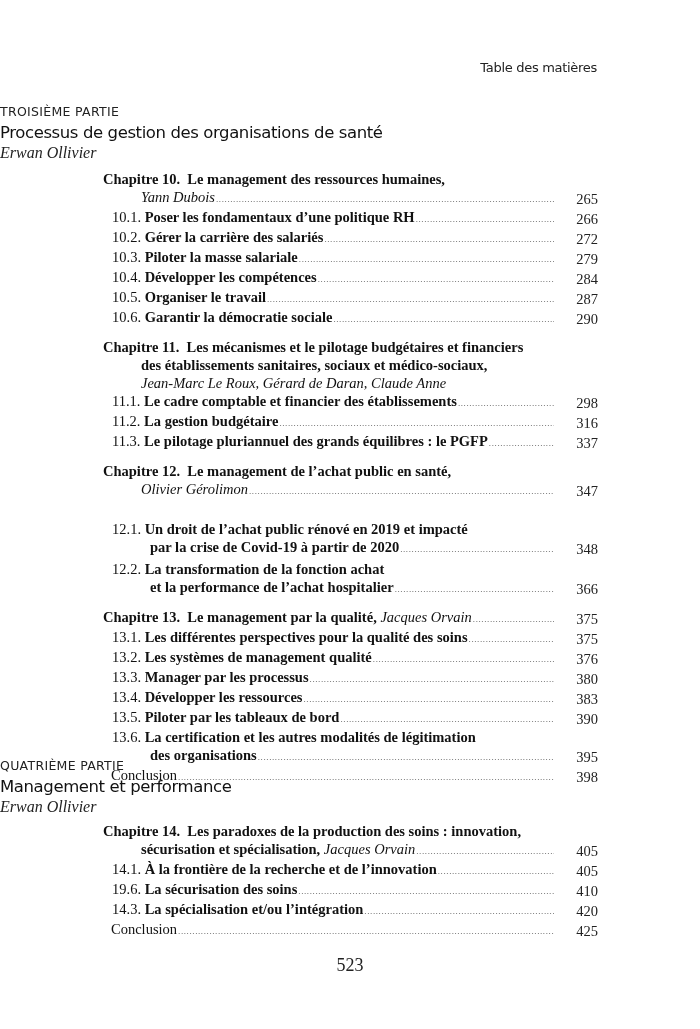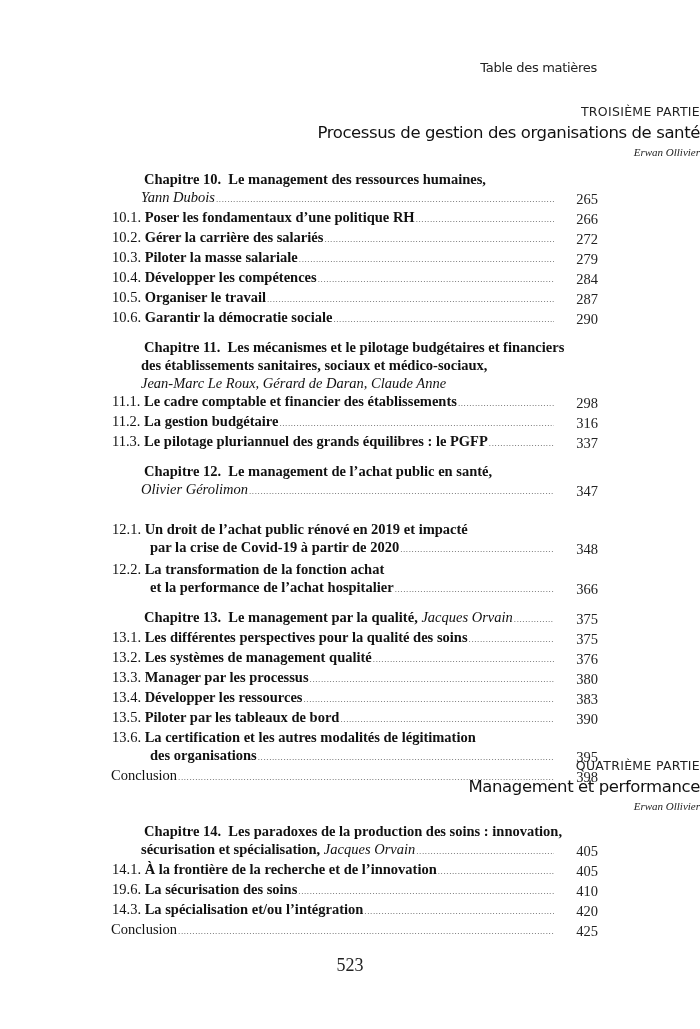--- a/index.html
+++ b/index.html
@@ -6,7 +6,7 @@
   body { width:700px; height:1029px; position:relative; overflow:hidden; color:#1a1a1a; }
   .page { position:absolute; left:0; top:0; width:700px; height:879px; }
   .running-head { position:absolute; top:60px; right:103px; font-family:"DejaVu Sans", sans-serif; font-size:13px; letter-spacing:-0.3px; color:#222; }
-  .part { position:absolute; left:0; width:700px; text-align:right; }
+  .part { position:absolute; left:0; width:700px; text-align:left; }
   .part-label { font-family:"DejaVu Sans", sans-serif; font-size:12.5px; letter-spacing:0.3px; color:#222; line-height:18px; }
   .part-title { font-family:"DejaVu Sans", sans-serif; font-size:16.5px; letter-spacing:-0.4px; color:#111; line-height:22px; margin-top:1px; }
   .part-author { font-family:"Liberation Serif", serif; font-style:italic; font-size:11px; line-height:17px; color:#222;margin-left:26px; }

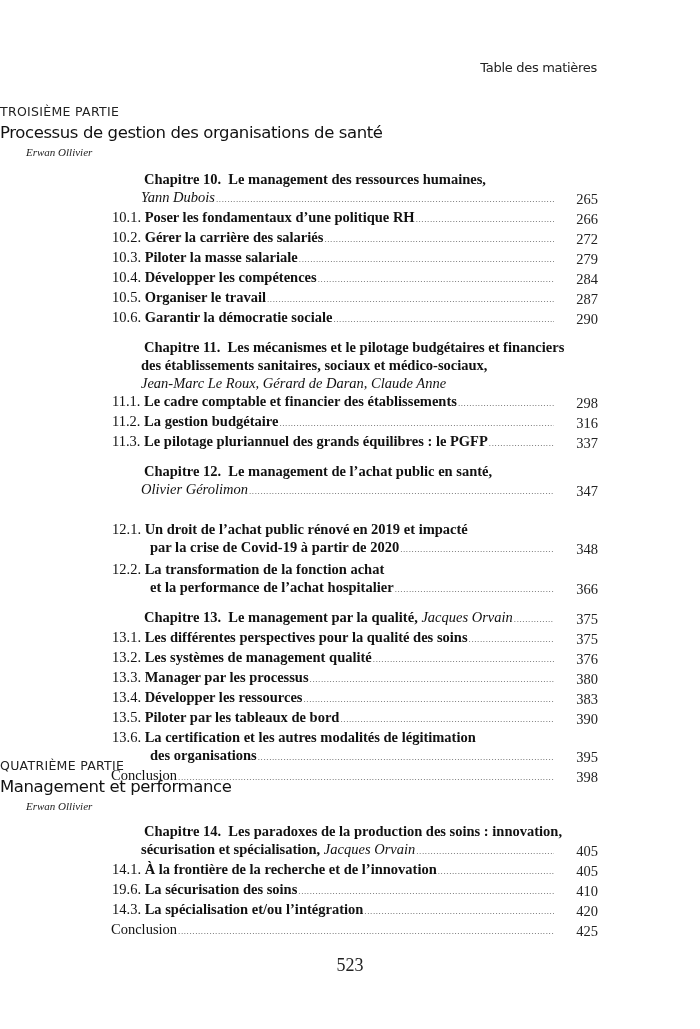--- a/index.html
+++ b/index.html
@@ -9,7 +9,7 @@
   .part { position:absolute; left:0; width:700px; text-align:left; }
   .part-label { font-family:"DejaVu Sans", sans-serif; font-size:12.5px; letter-spacing:0.3px; color:#222; line-height:18px; }
   .part-title { font-family:"DejaVu Sans", sans-serif; font-size:16.5px; letter-spacing:-0.4px; color:#111; line-height:22px; margin-top:1px; }
-  .part-author { font-family:"Liberation Serif", serif; font-style:italic; font-size:11px; line-height:17px; color:#222;margin-left:26px; }
+  .part-author { font-family:"Liberation Serif", serif; font-style:italic; font-size:16px; line-height:17px; color:#222; }
   .toc { position:absolute; left:103px; width:495px; font-family:"Liberation Serif", serif; font-size:14.5px; color:#111; }
   .row { position:relative; line-height:18px; }
   .row .num { position:absolute; right:0; bottom:0; font-weight:normal; color:#222; }

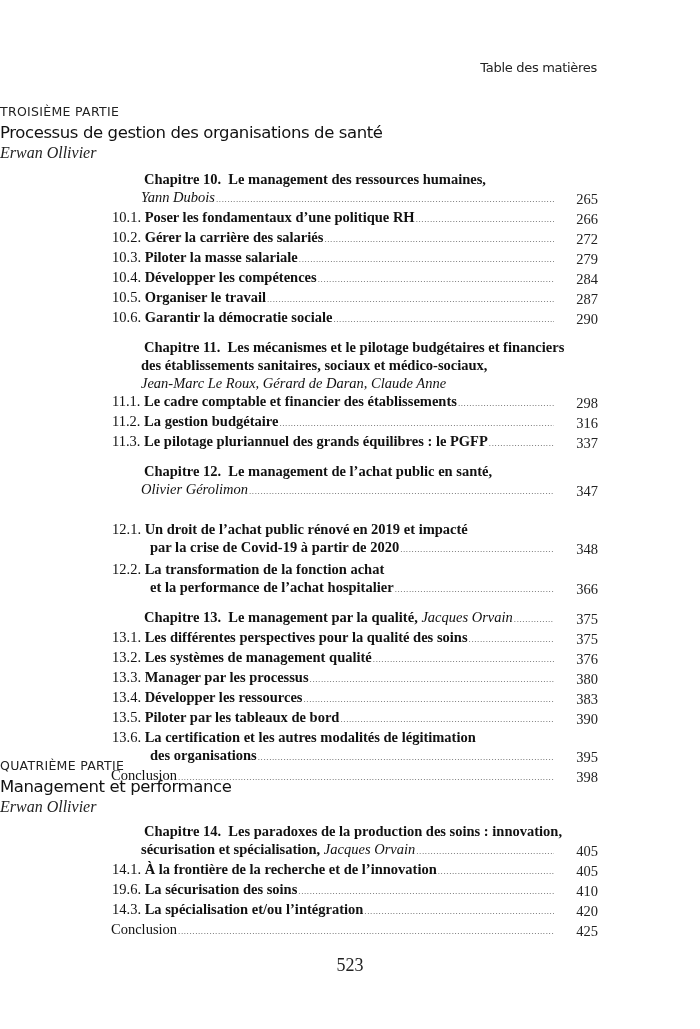--- a/index.html
+++ b/index.html
@@ -18,7 +18,7 @@
   .line .dots { flex:1; overflow:hidden; white-space:nowrap; font-weight:normal; color:#444; font-size:9px; letter-spacing:0.6px; margin-left:1px; }
   .line .dots::after { content:"................................................................................................................................................................................................................................................"; }
   .chap { font-weight:bold; }
-  .chap-first { padding-left:0;margin-left:41px; }
+  .chap-first { padding-left:0; }
   .chap-cont { padding-left:38px; }
   .sec { padding-left:9px; }
   .sec-cont { padding-left:47px; }

